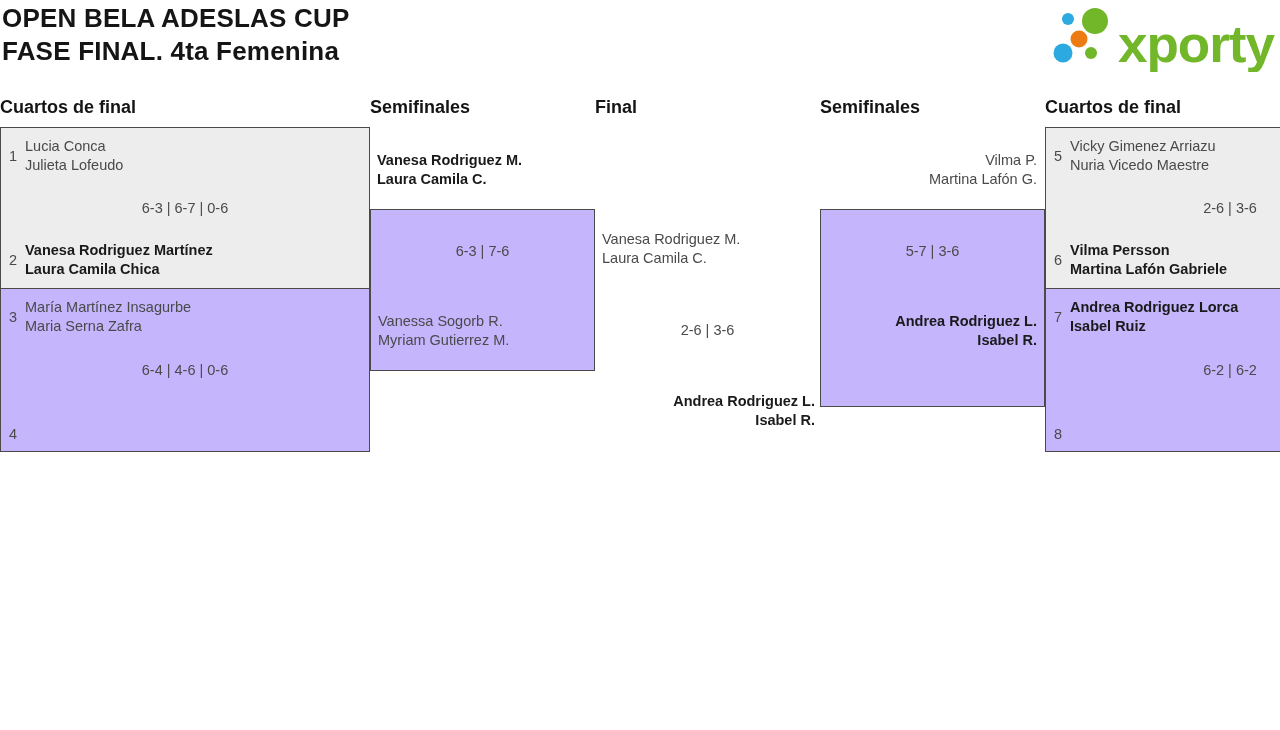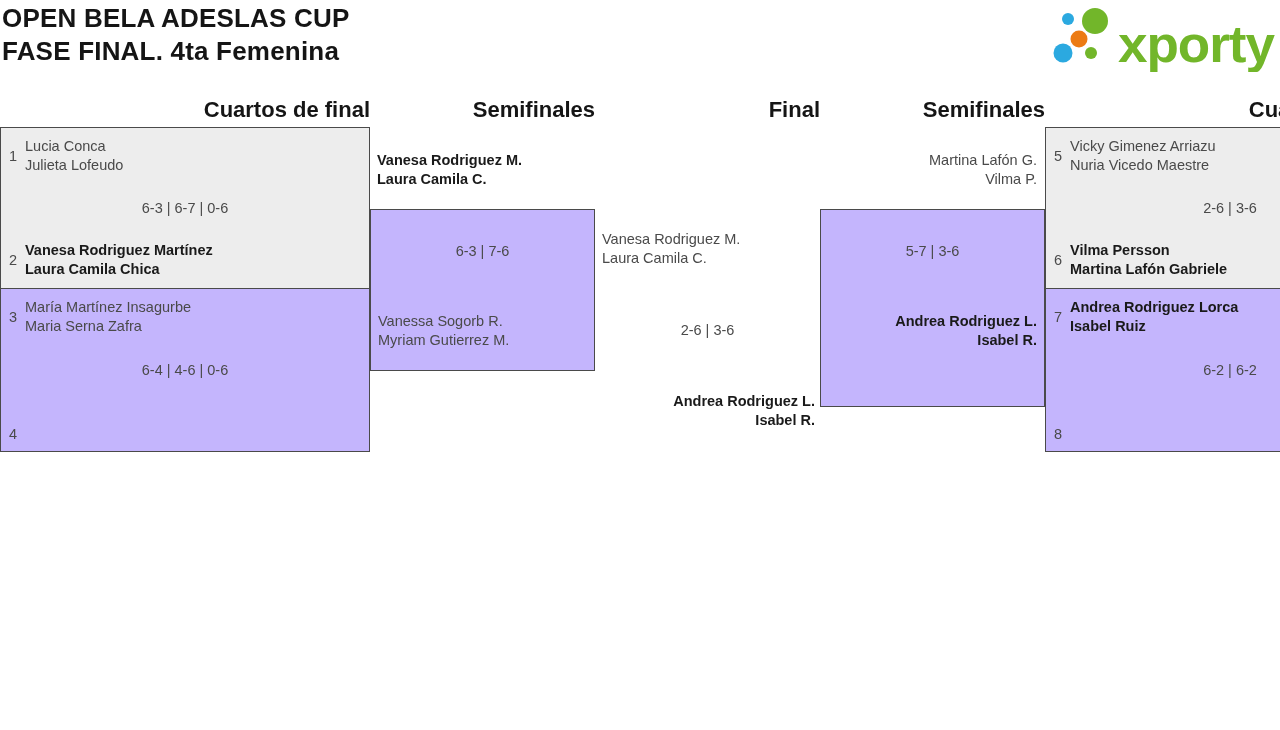--- a/index.html
+++ b/index.html
@@ -15,7 +15,7 @@
   #logo text{font-family:"Liberation Sans",sans-serif;font-weight:bold;letter-spacing:-1px;}
 
   
-  .rh{position:absolute;top:97px;font-size:22px;font-weight:700;color:#151515;text-align:right;white-space:nowrap;}
+  .rh{position:absolute;top:97px;font-size:18px;font-weight:700;color:#151515;text-align:left;white-space:nowrap;}
   #rh1{left:0;width:370px}
   #rh2{left:370px;width:225px}
   #rh3{left:595px;width:225px}

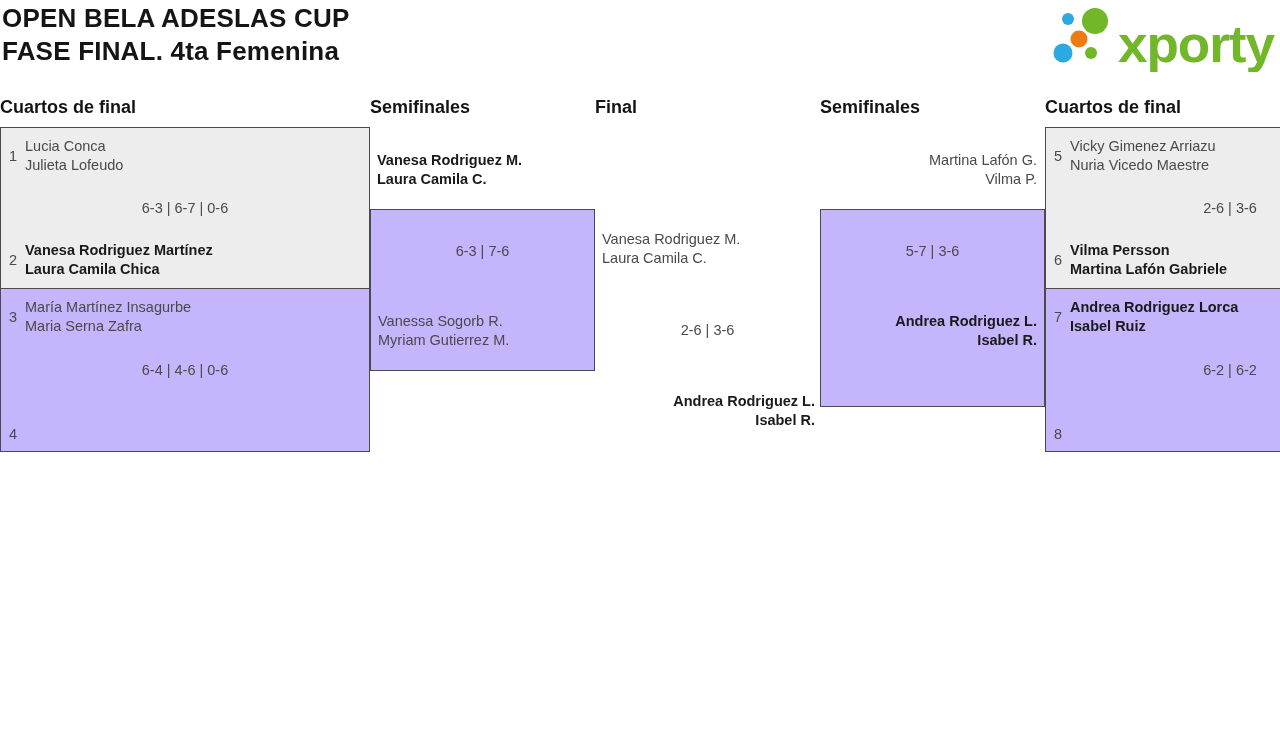--- a/index.html
+++ b/index.html
@@ -142,8 +142,8 @@
   </div>
 
   <div class="sf-t1" id="sfr-t1">
+    <span class="nm">Vilma P.</span>
     <span class="nm">Martina Lafón G.</span>
-    <span class="nm">Vilma P.</span>
   </div>
 
   <div class="box" id="sfr">

